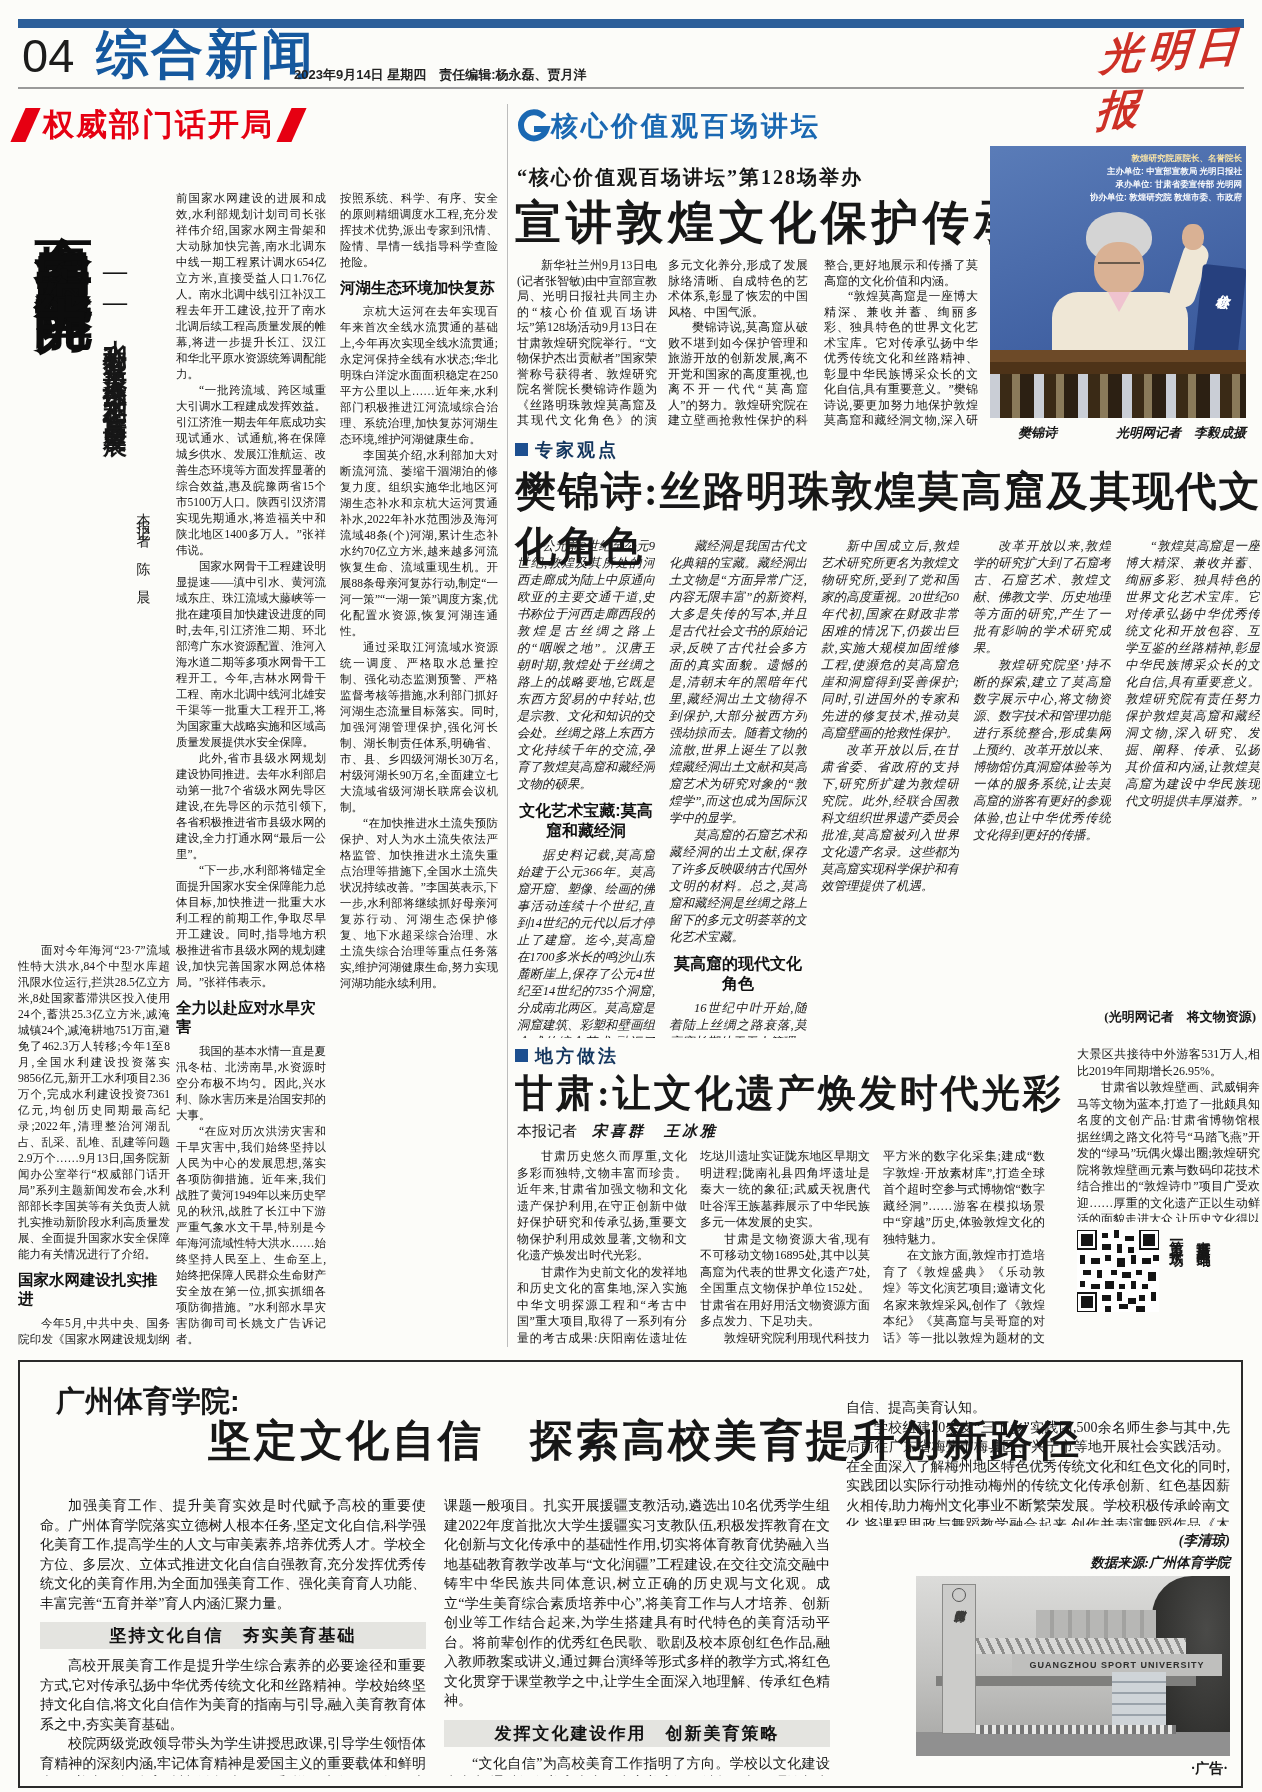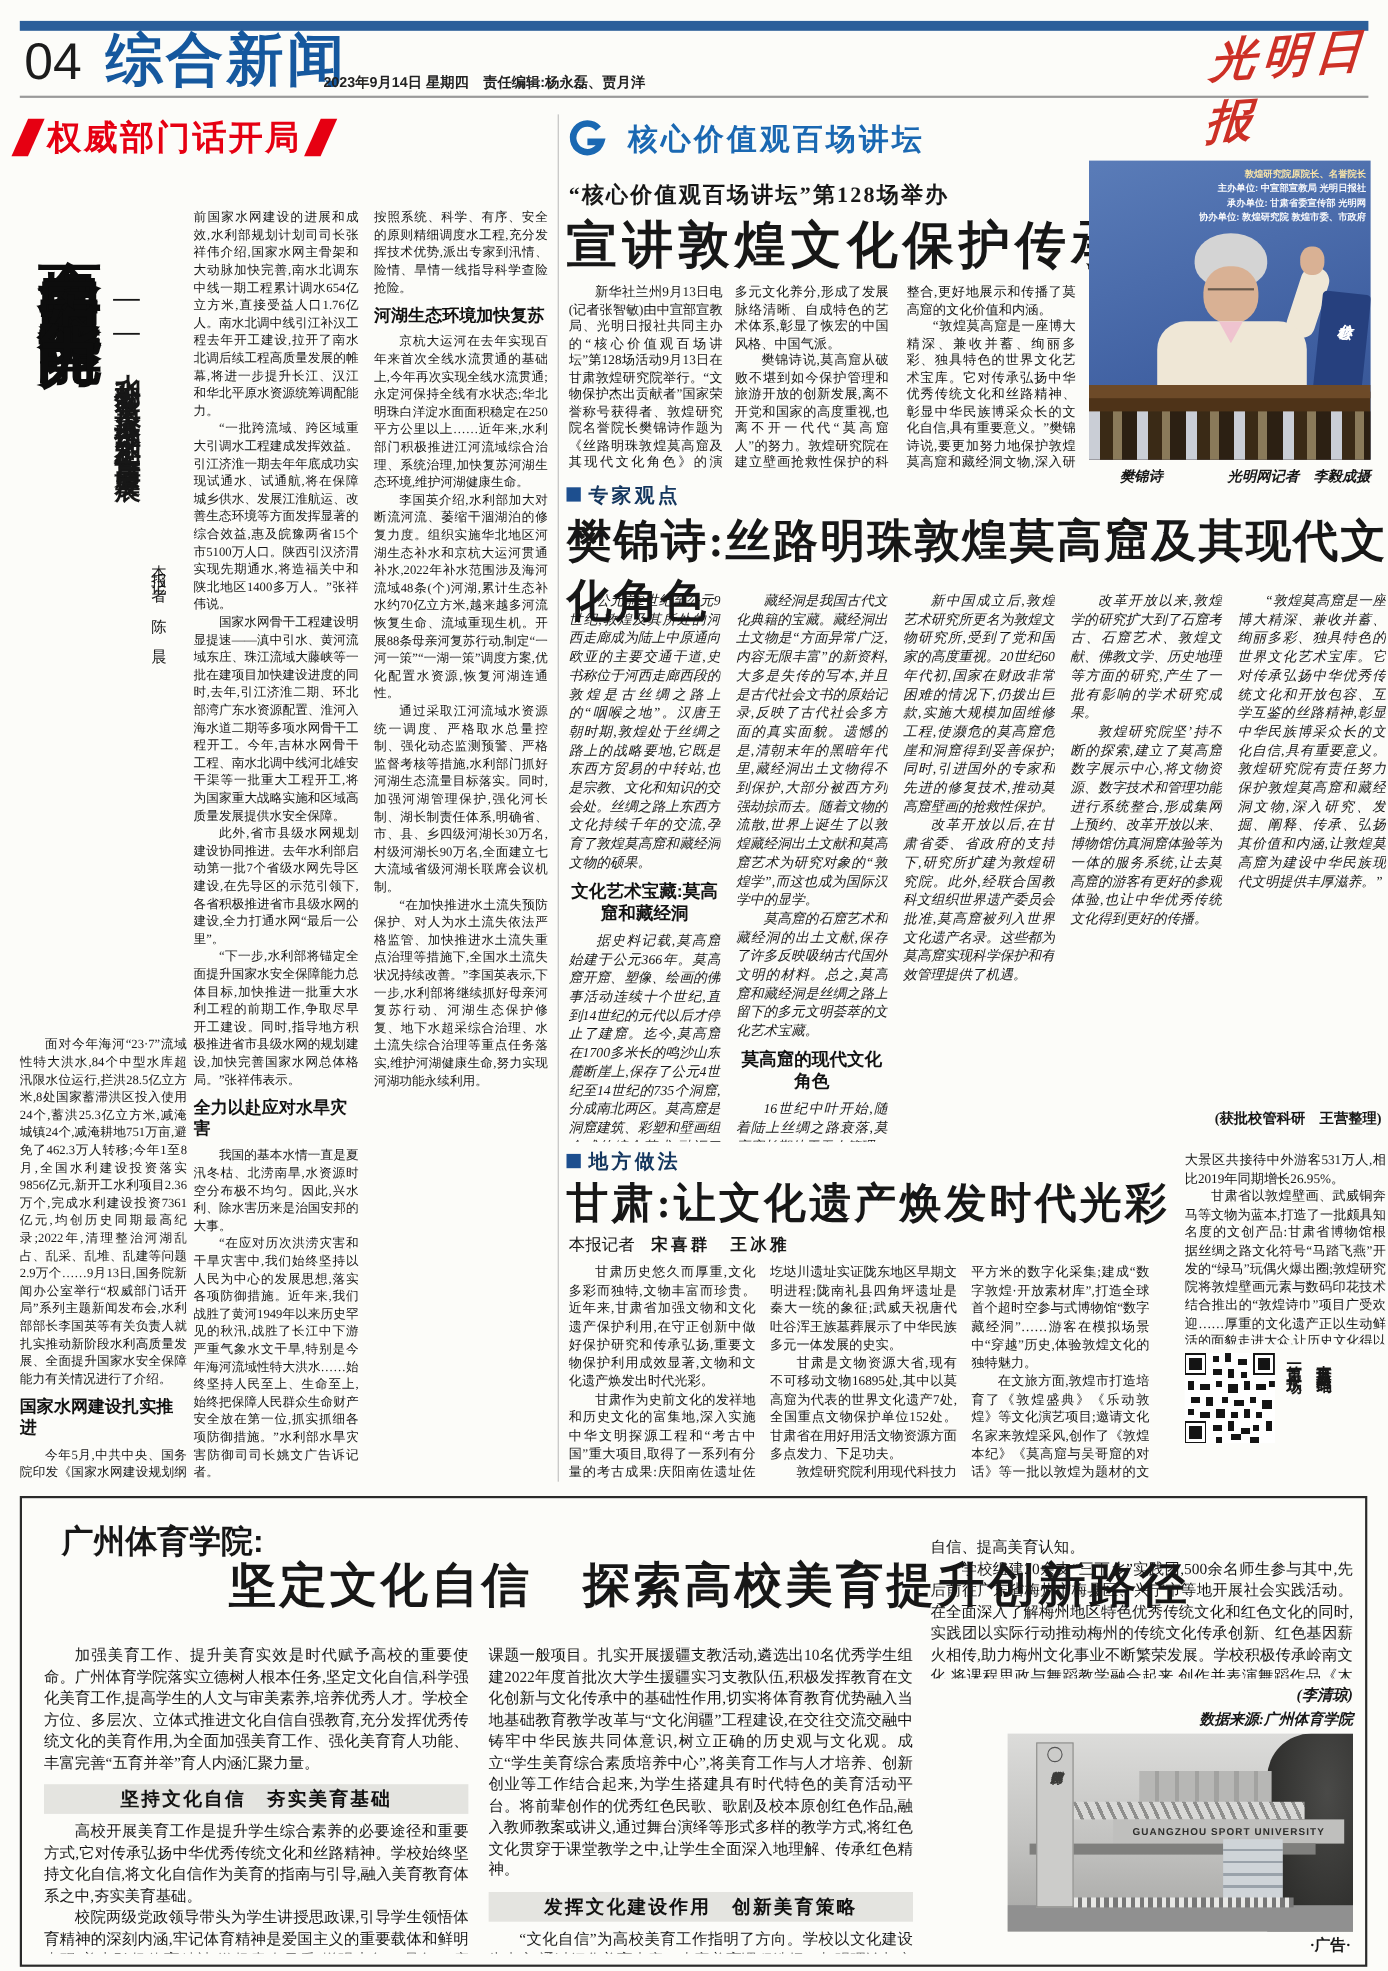--- a/index.html
+++ b/index.html
@@ -37,7 +37,7 @@
             font-size:14px;letter-spacing:7px;}
   .vdiv{left:507px;top:104px;width:1px;height:1243px;background:#bdbdbd;}
   
-  .forum-logo{left:515px;top:108px;display:flex;align-items:center;gap:20px;}
+  .forum-logo{left:515px;top:108px;display:flex;align-items:center;gap:0;}
   .forum-logo-text{font-family:"Liberation Sans",sans-serif;font-size:27px;font-weight:900;color:#1a68b2;letter-spacing:3px;}
   .kicker{left:517px;top:164px;font-size:20px;font-weight:600;letter-spacing:2px;}
   .forum-head{left:515px;top:192px;font-size:46px;font-weight:900;letter-spacing:5px;}

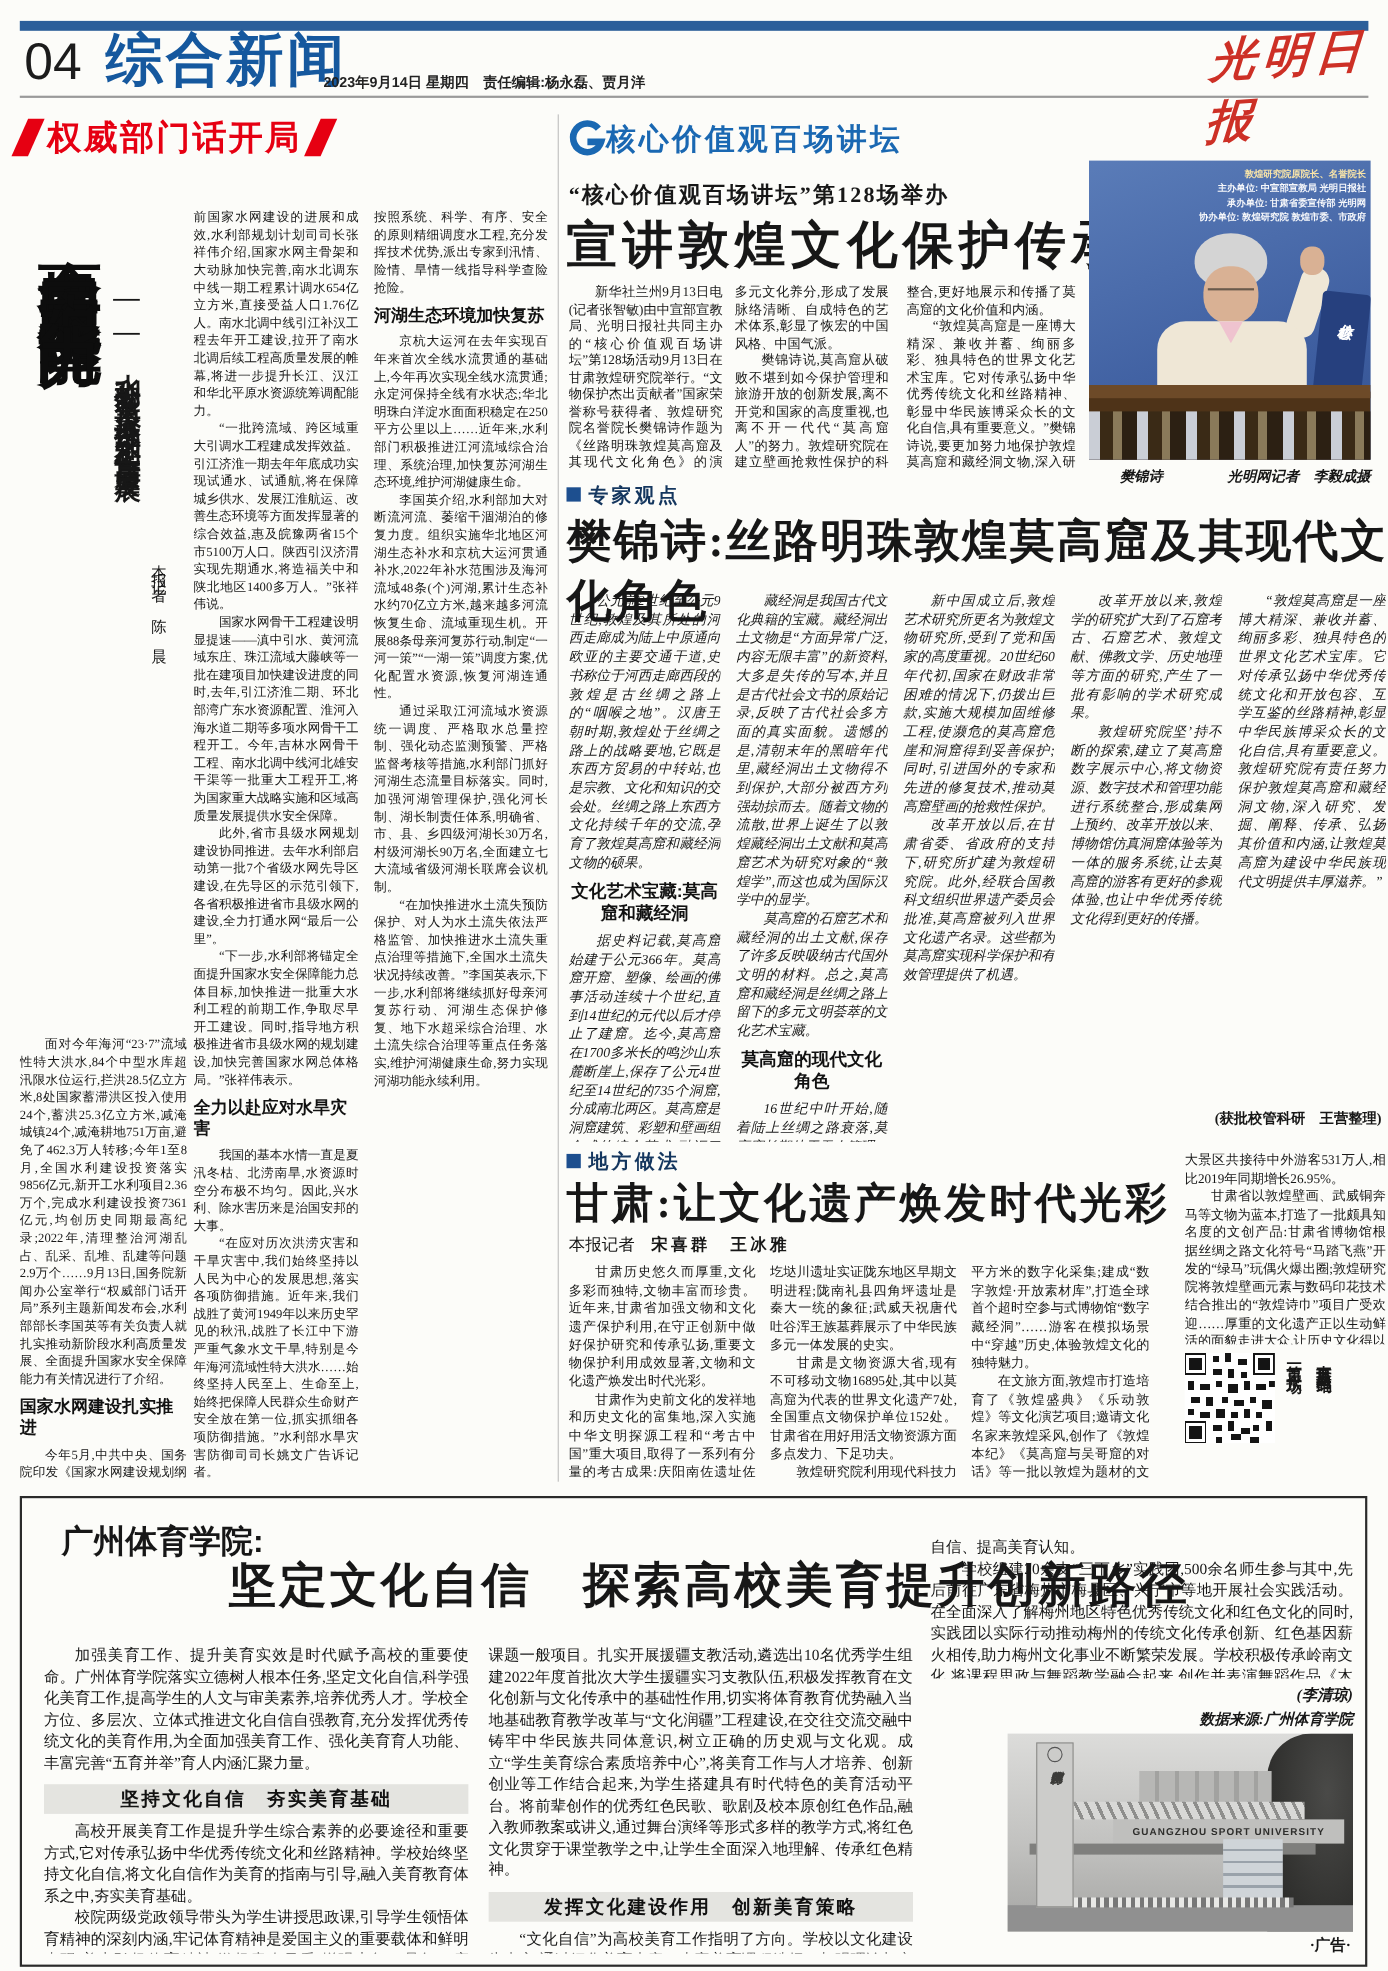--- a/index.html
+++ b/index.html
@@ -221,7 +221,7 @@
   <div class="abs col ecol" style="left:1125px;top:538px;width:135px;height:462px;">
       <p class="col-p">“敦煌莫高窟是一座博大精深、兼收并蓄、绚丽多彩、独具特色的世界文化艺术宝库。它对传承弘扬中华优秀传统文化和开放包容、互学互鉴的丝路精神,彰显中华民族博采众长的文化自信,具有重要意义。敦煌研究院有责任努力保护敦煌莫高窟和藏经洞文物,深入研究、发掘、阐释、传承、弘扬其价值和内涵,让敦煌莫高窟为建设中华民族现代文明提供丰厚滋养。”</p>
     </div>
-  <div class="abs signoff">(获批校管科研　王营整理)</div>
+  <div class="abs signoff">(光明网记者　将文物资源)</div>
 
   <div class="abs" style="left:515px;top:1044px;">
     <span class="sq"></span><span class="slabel">地方做法</span>

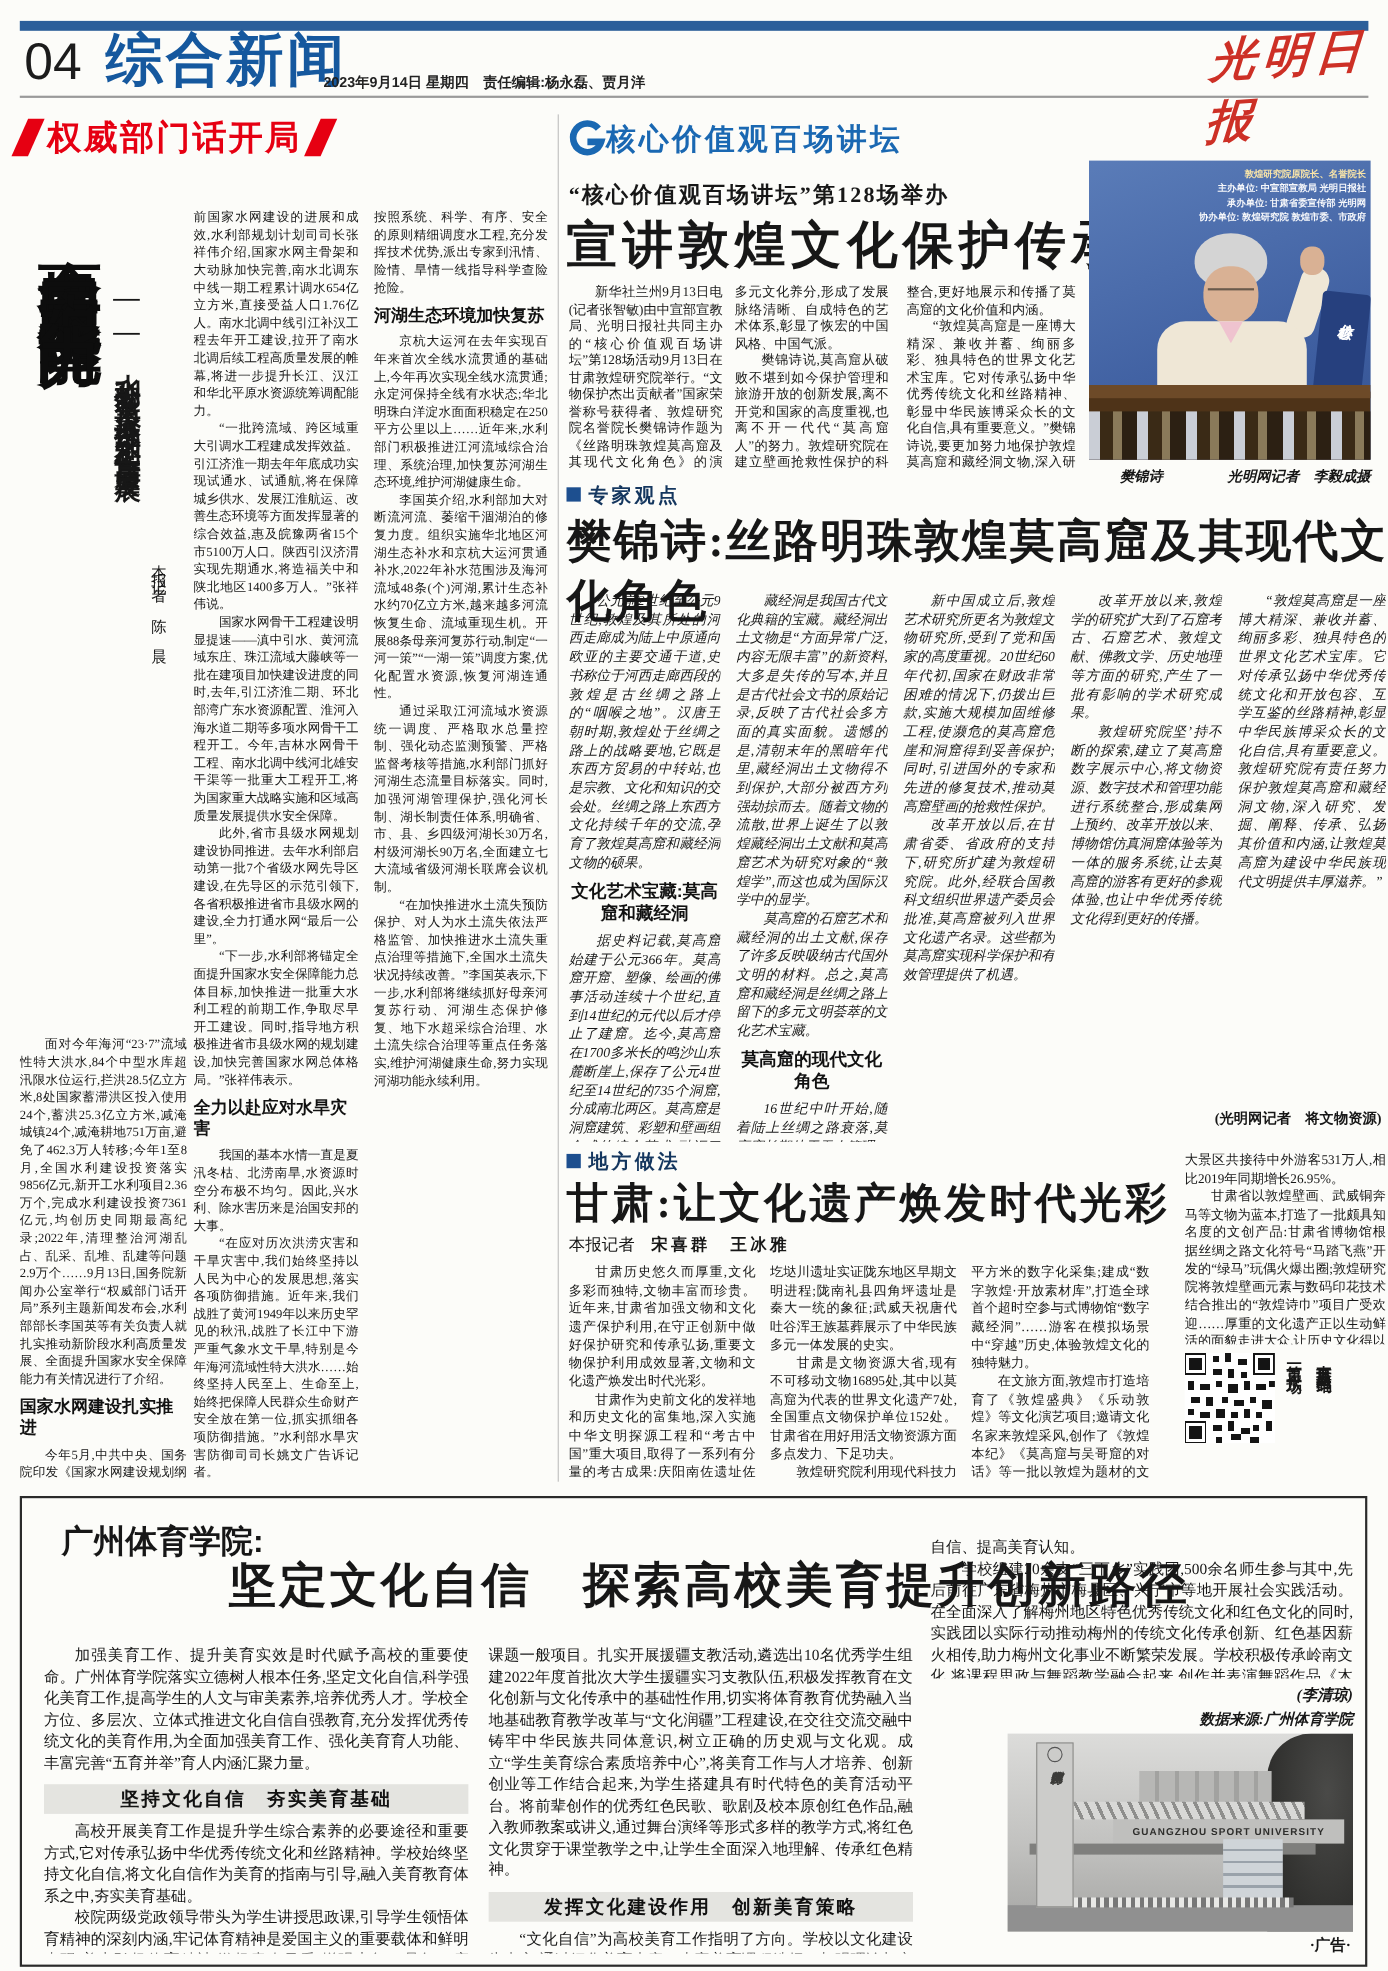--- a/index.html
+++ b/index.html
@@ -69,7 +69,7 @@
   
   .gansu-head{left:515px;top:1068px;font-size:38px;font-weight:900;letter-spacing:3px;}
   .gansu-byline{left:517px;top:1122px;font-size:15px;}
-  .gansu-byline b{letter-spacing:3px;}
+  .gansu-byline b{font-style:italic;letter-spacing:3px;}
   .qrblock{left:1077px;top:1230px;display:flex;gap:9px;}
   .qr{width:82px;height:82px;background:#fff;}
   .qlabel{writing-mode:vertical-rl;text-orientation:upright;font-family:"Liberation Sans",sans-serif;

